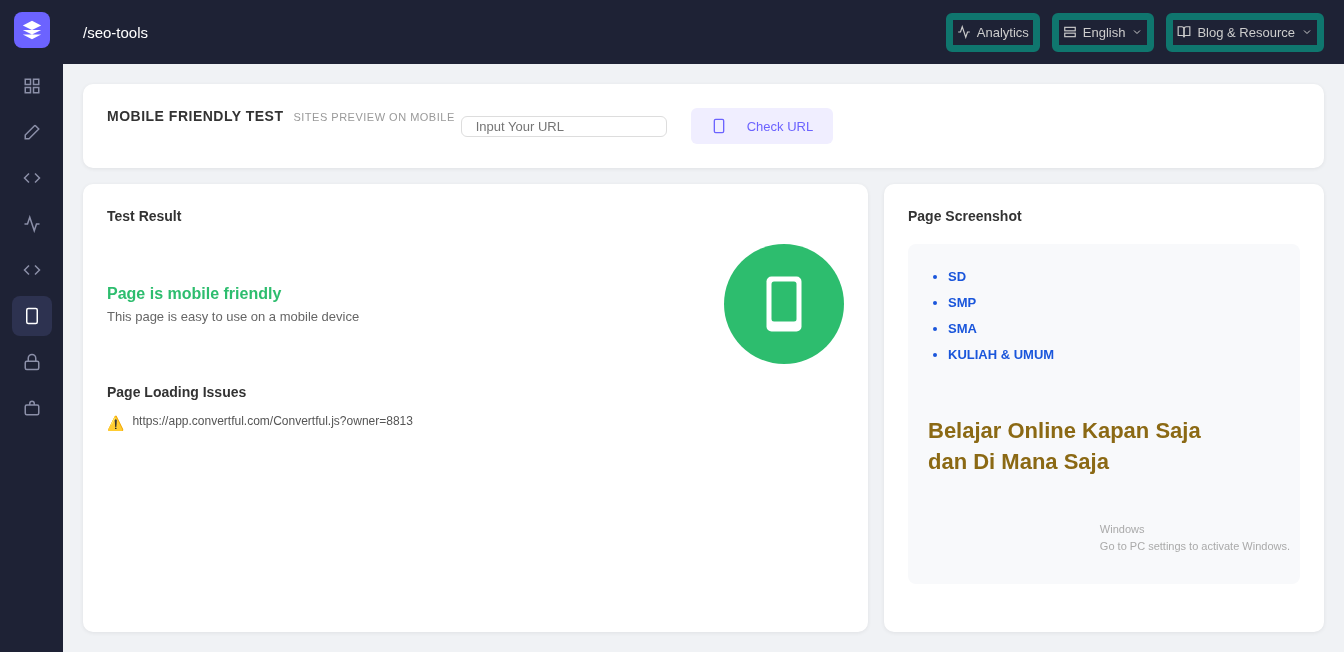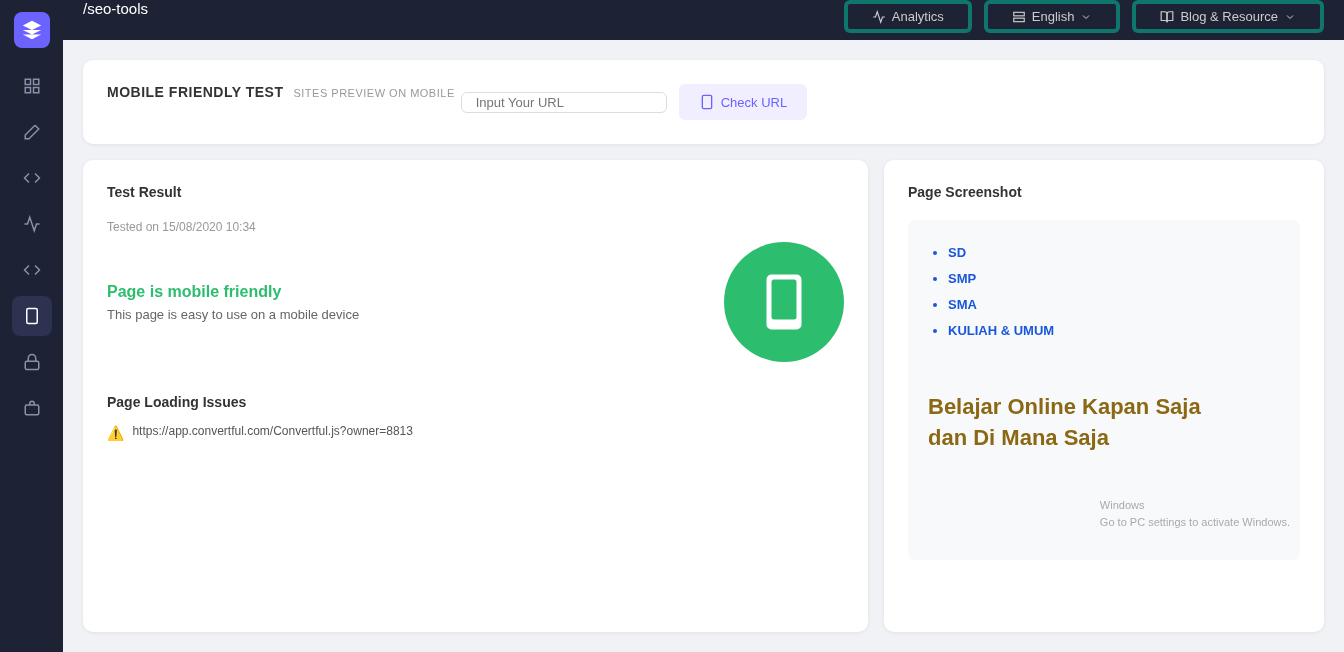--- a/index.html
+++ b/index.html
@@ -45,9 +45,9 @@
     
     .topnav {
       background: #1e2235;
-      height: 40px;
-      display: flex;
-      align-items: flex-start;
+      height: 64px;
+      display: flex;
+      align-items: center;
       padding: 0 20px;
       gap: 12px;
     }

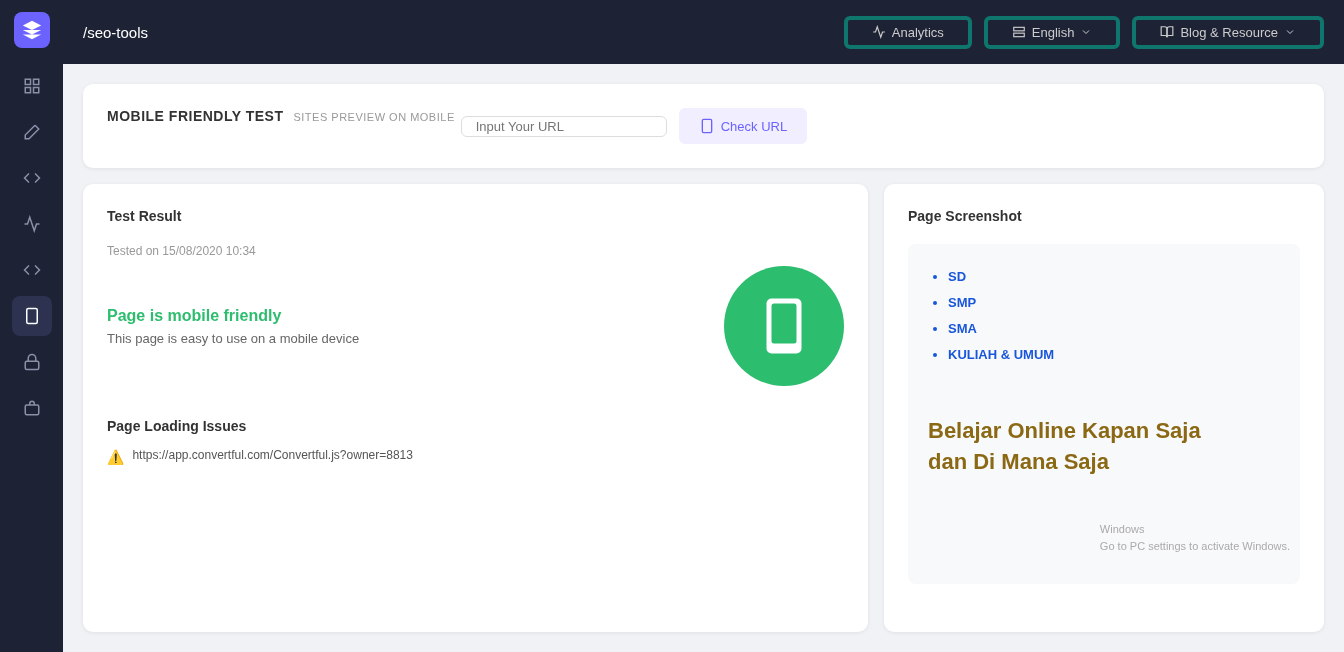--- a/index.html
+++ b/index.html
@@ -59,10 +59,10 @@
     }
     .topnav-btn {
       background: transparent;
-      border: 4px solid #0f766e;
+      border: 7px solid #0f766e;
       border-radius: 6px;
       color: #ccc;
-      padding: 5px 24px;
+      padding: 5px 4px;
       font-size: 13px;
       display: flex; align-items: center; gap: 6px;
       cursor: pointer;

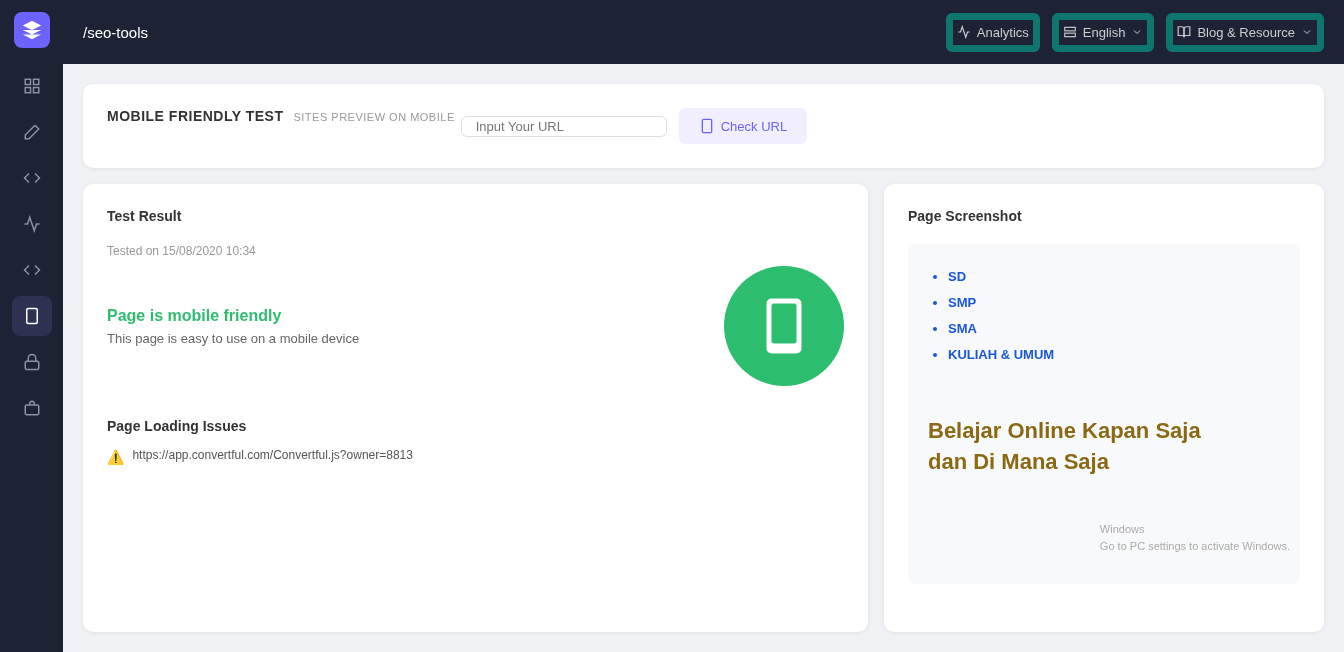--- a/index.html
+++ b/index.html
@@ -133,8 +133,9 @@
       font-size: 13px;
       color: #6c63ff;
       cursor: pointer;
-      display: flex; align-items: center; gap: 6px;
+      display: flex; align-items: center; gap: 20px;
       font-weight: 500;
+      margin-left: 12px;
     }
 
     

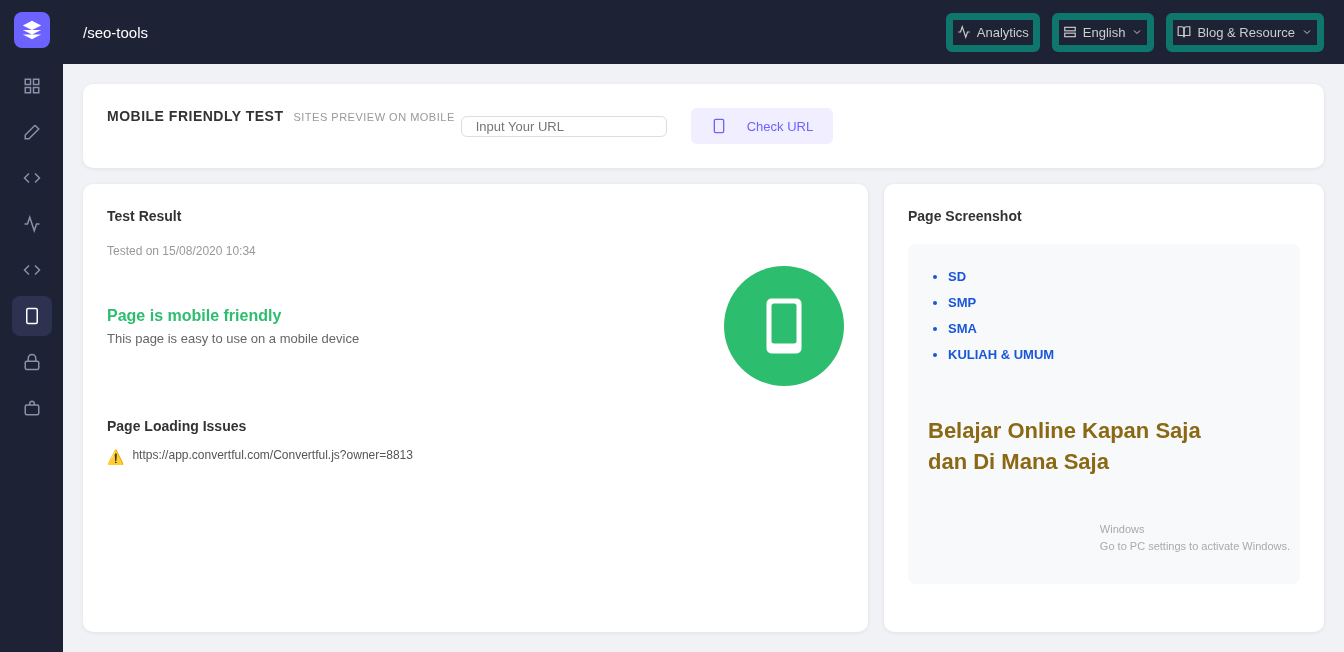--- a/index.html
+++ b/index.html
@@ -372,7 +372,6 @@
       <div class="panel-left">
         <div class="panel-header">Test Result</div>
 
-        <div class="test-meta">Tested on 15/08/2020 10:34</div>
 
         <div class="result-row">
           <div class="result-text-block">

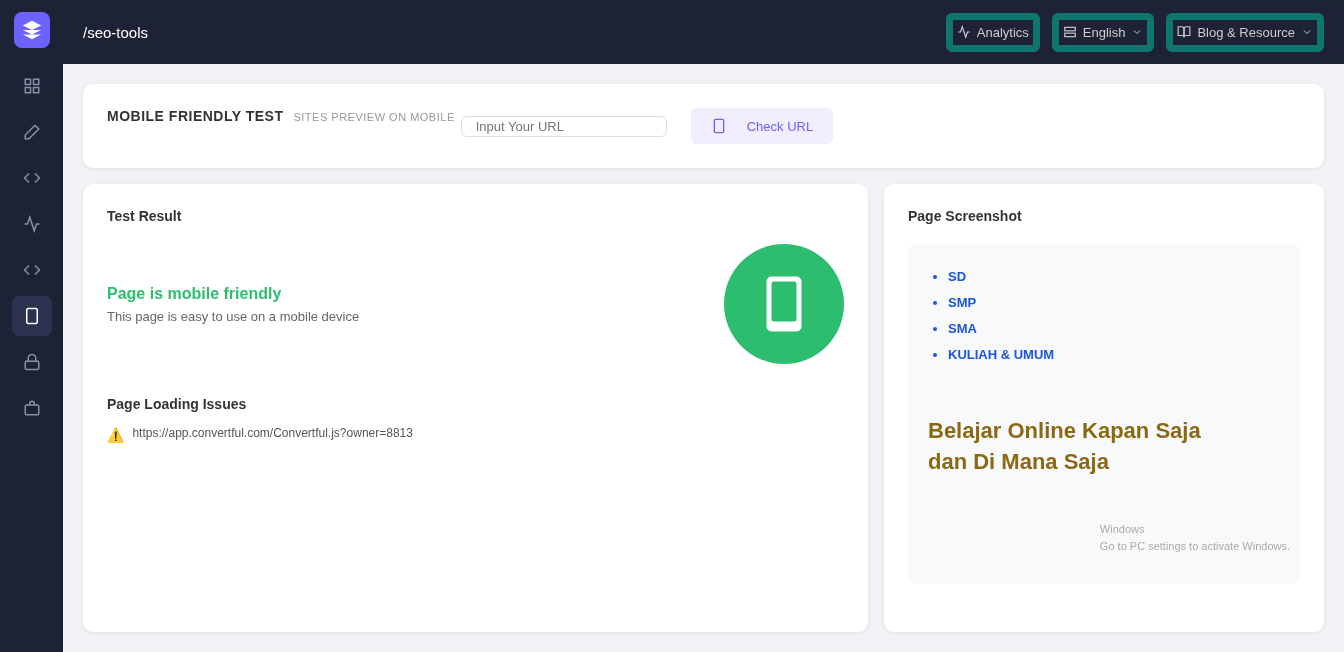--- a/index.html
+++ b/index.html
@@ -197,7 +197,7 @@
     }
     .phone-svg { width: 60px; height: 60px; fill: white; }
 
-    .issues-section { margin-top: 32px; }
+    .issues-section { margin-top: 20px; }
     .issues-title {
       font-size: 14px;
       font-weight: 600;

